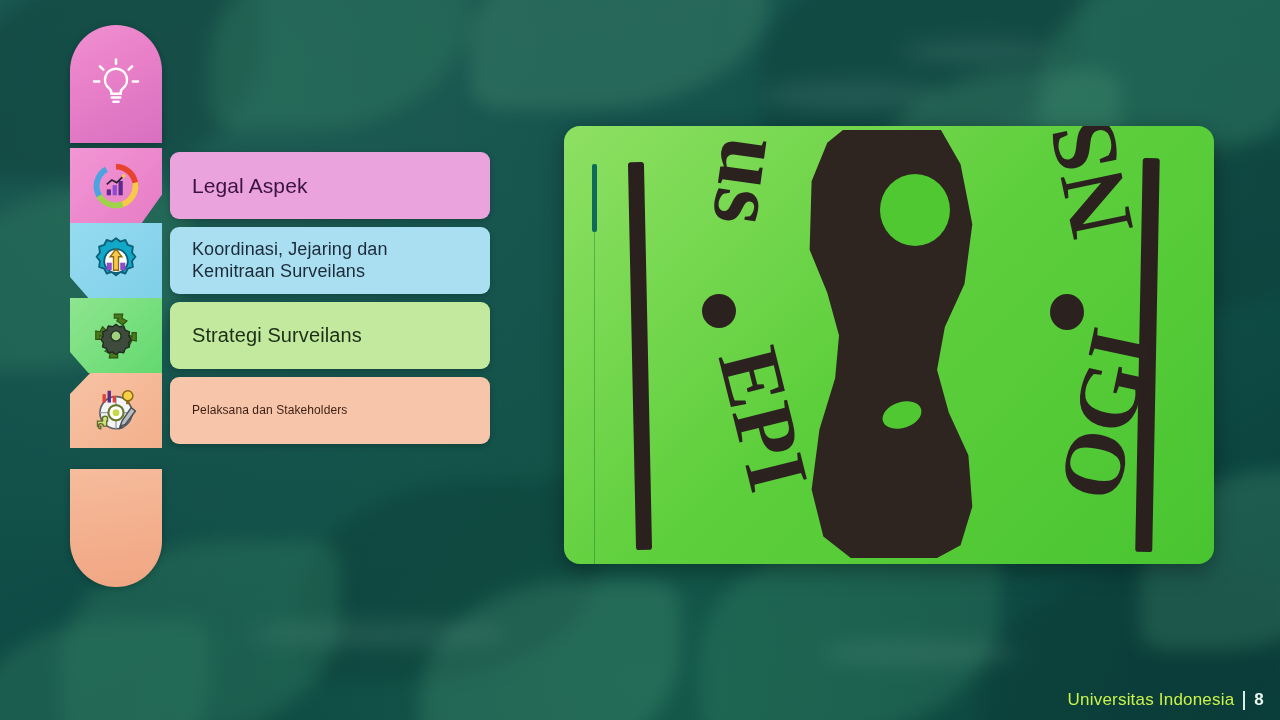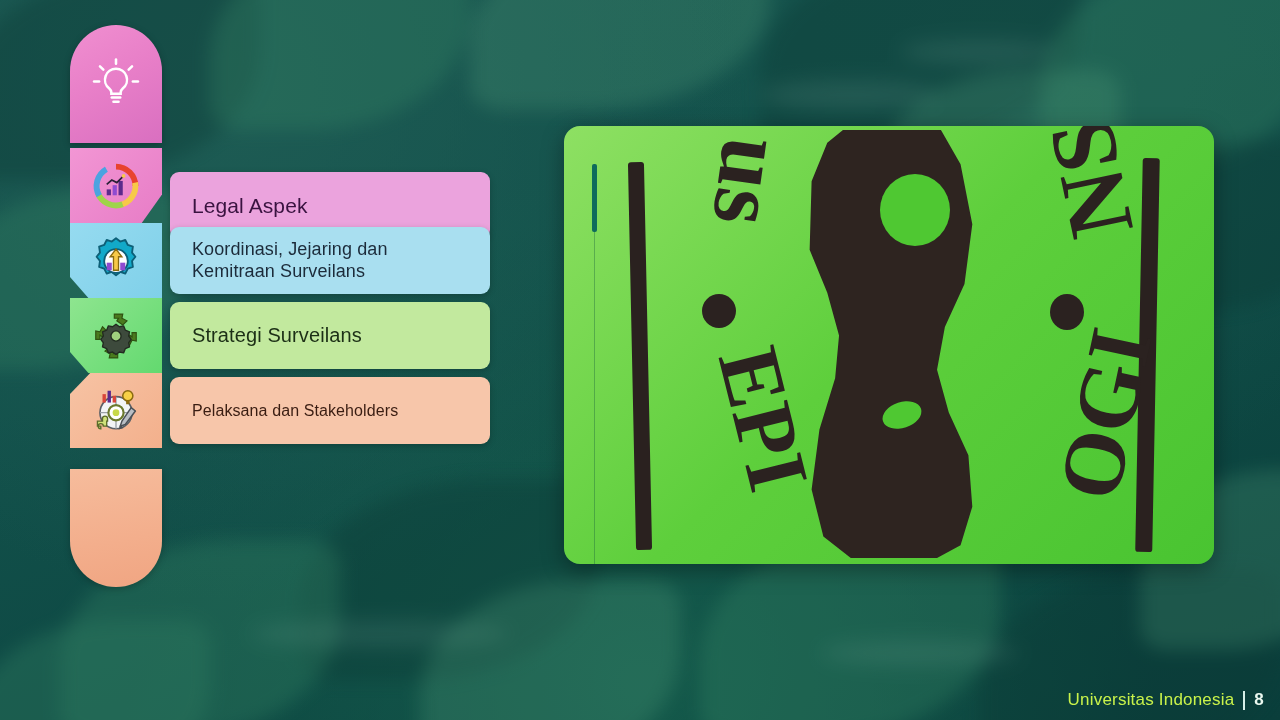--- a/index.html
+++ b/index.html
@@ -88,7 +88,7 @@
     padding-left:22px;
     box-shadow:0 2px 6px rgba(0,0,0,.22);
   }
-  .bar.b0 { background:#eba3dd;margin-top:20px; }
+  .bar.b0 { background:#eba3dd; }
   .bar.b1 { background:#a9dff0; }
   .bar.b2 { background:#c2e99e; }
   .bar.b3 { background:#f7c6aa; }

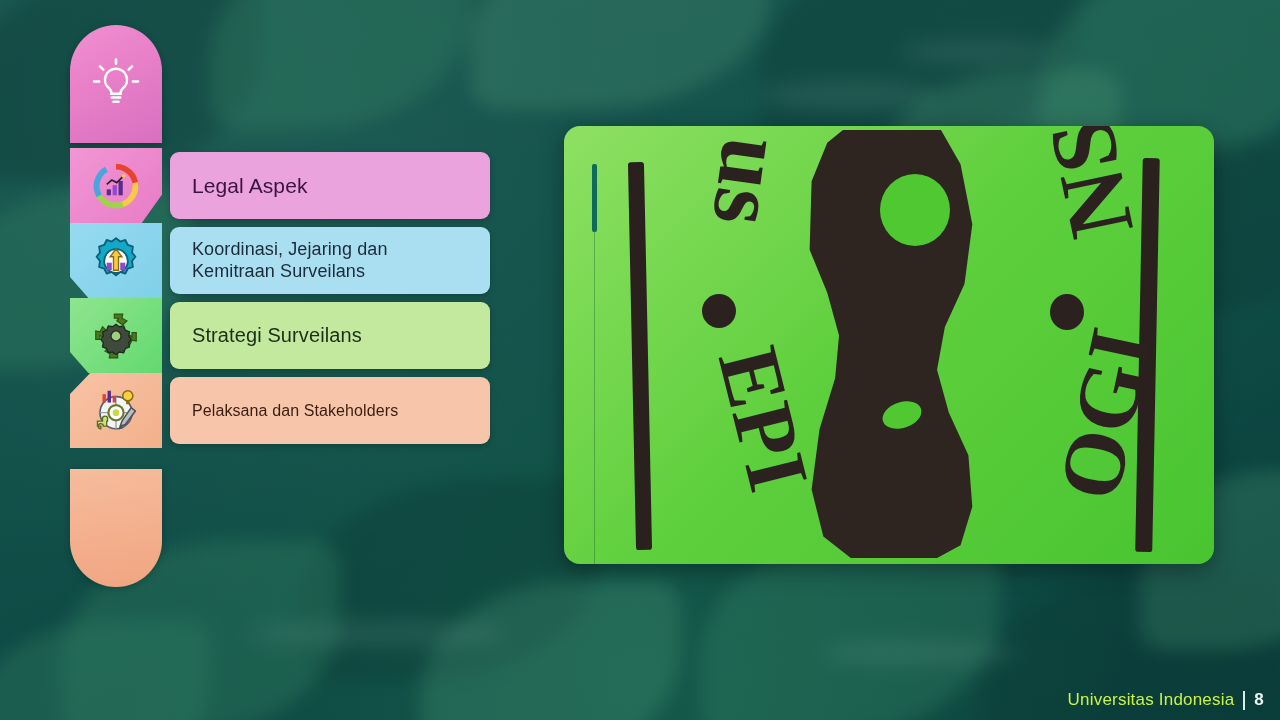--- a/index.html
+++ b/index.html
@@ -102,7 +102,7 @@
   .bar.b0 span { font-size:21px; color:#3a1340; }
   .bar.b1 span { font-size:18px; color:#1c2b3a; }
   .bar.b2 span { font-size:20px; color:#1c2f16; }
-  .bar.b3 span { font-size:16px; color:#3a1d12; }
+  .bar.b3 span { font-size:12px; color:#3a1d12; }
 
   .ico { width:54px; height:54px; display:block; }
 

